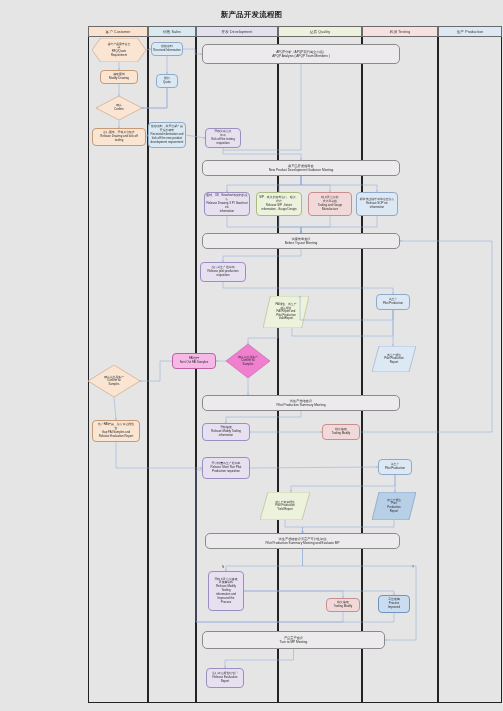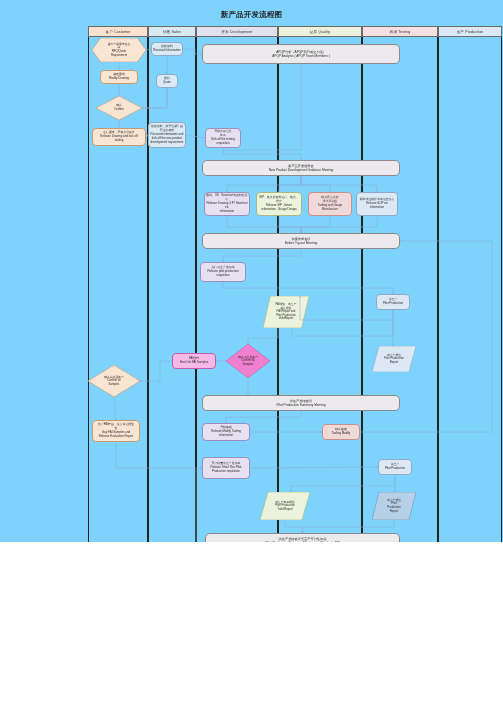--- a/index.html
+++ b/index.html
@@ -4,7 +4,7 @@
 <style>
   html,body{margin:0;padding:0;background:#ffffff;}
   body{width:503px;height:711px;font-family:"Liberation Sans","DejaVu Sans",sans-serif;color:#333;}
-  #stage{position:relative;width:503px;height:542px;overflow:hidden;background:#7dd3fc;}
+  #stage{position:relative;width:503px;height:711px;overflow:hidden;background:#e5e5e5;}
 
   .title{
     position:absolute;left:0;top:10px;width:503px;text-align:center;

